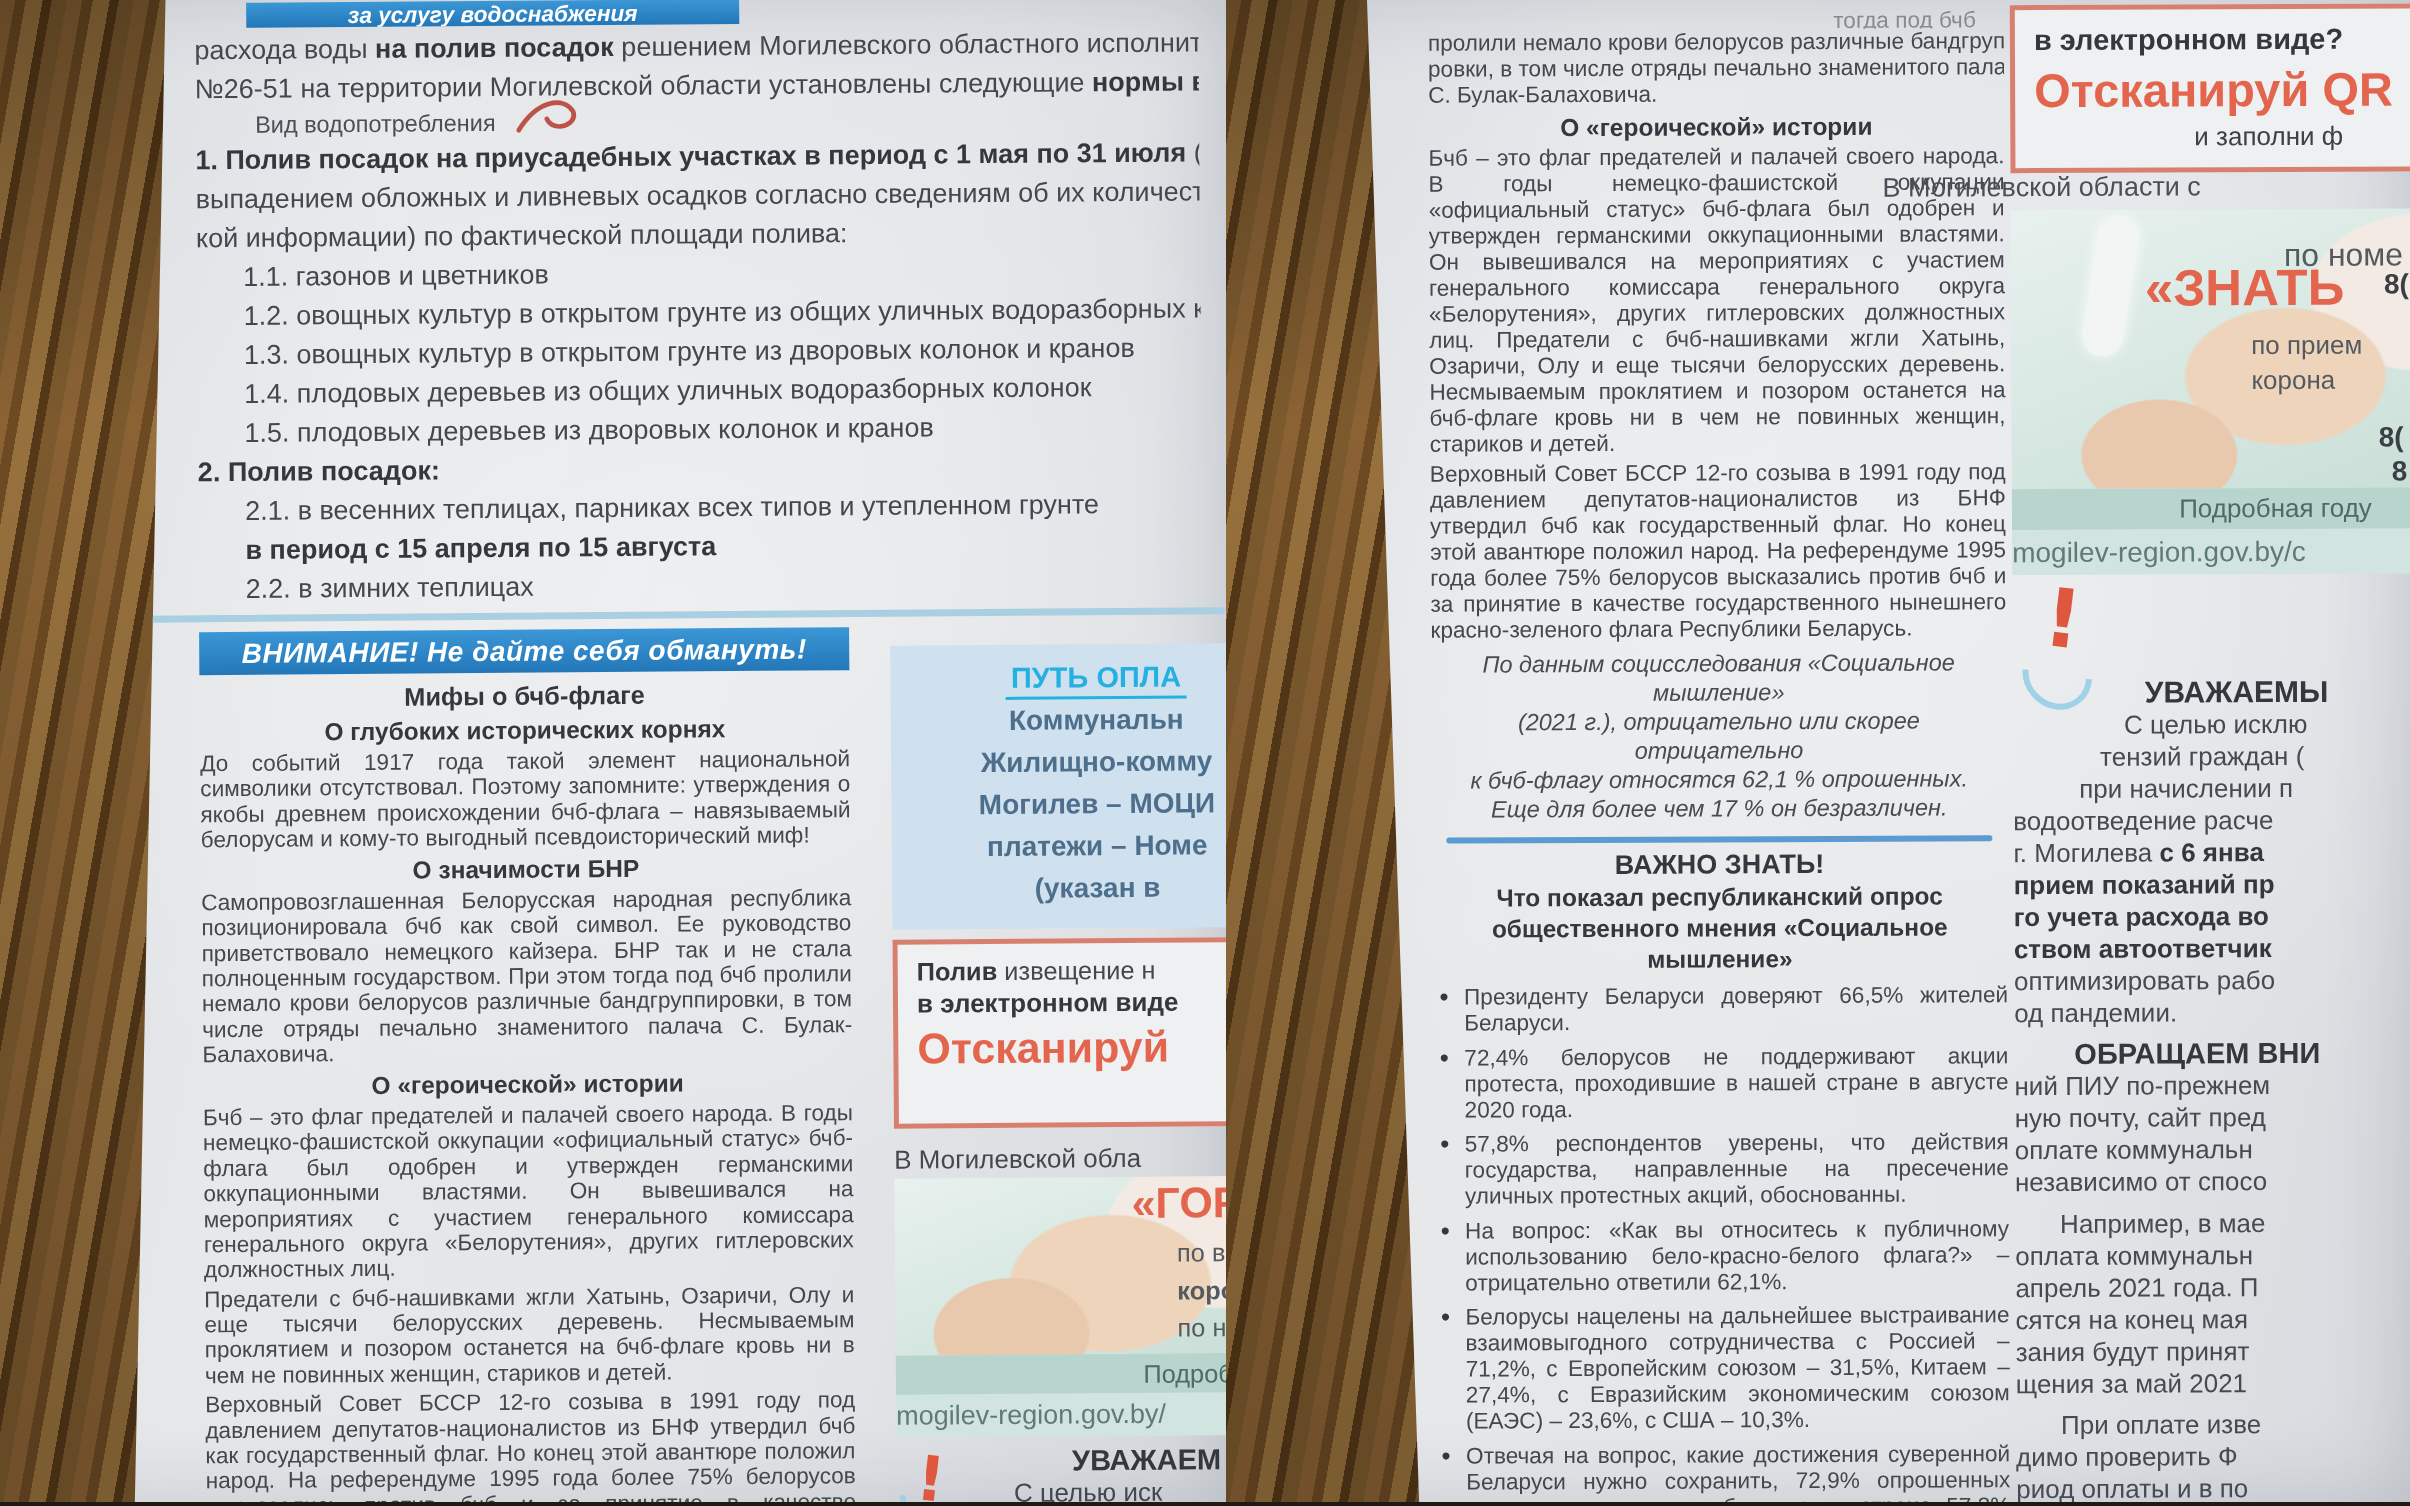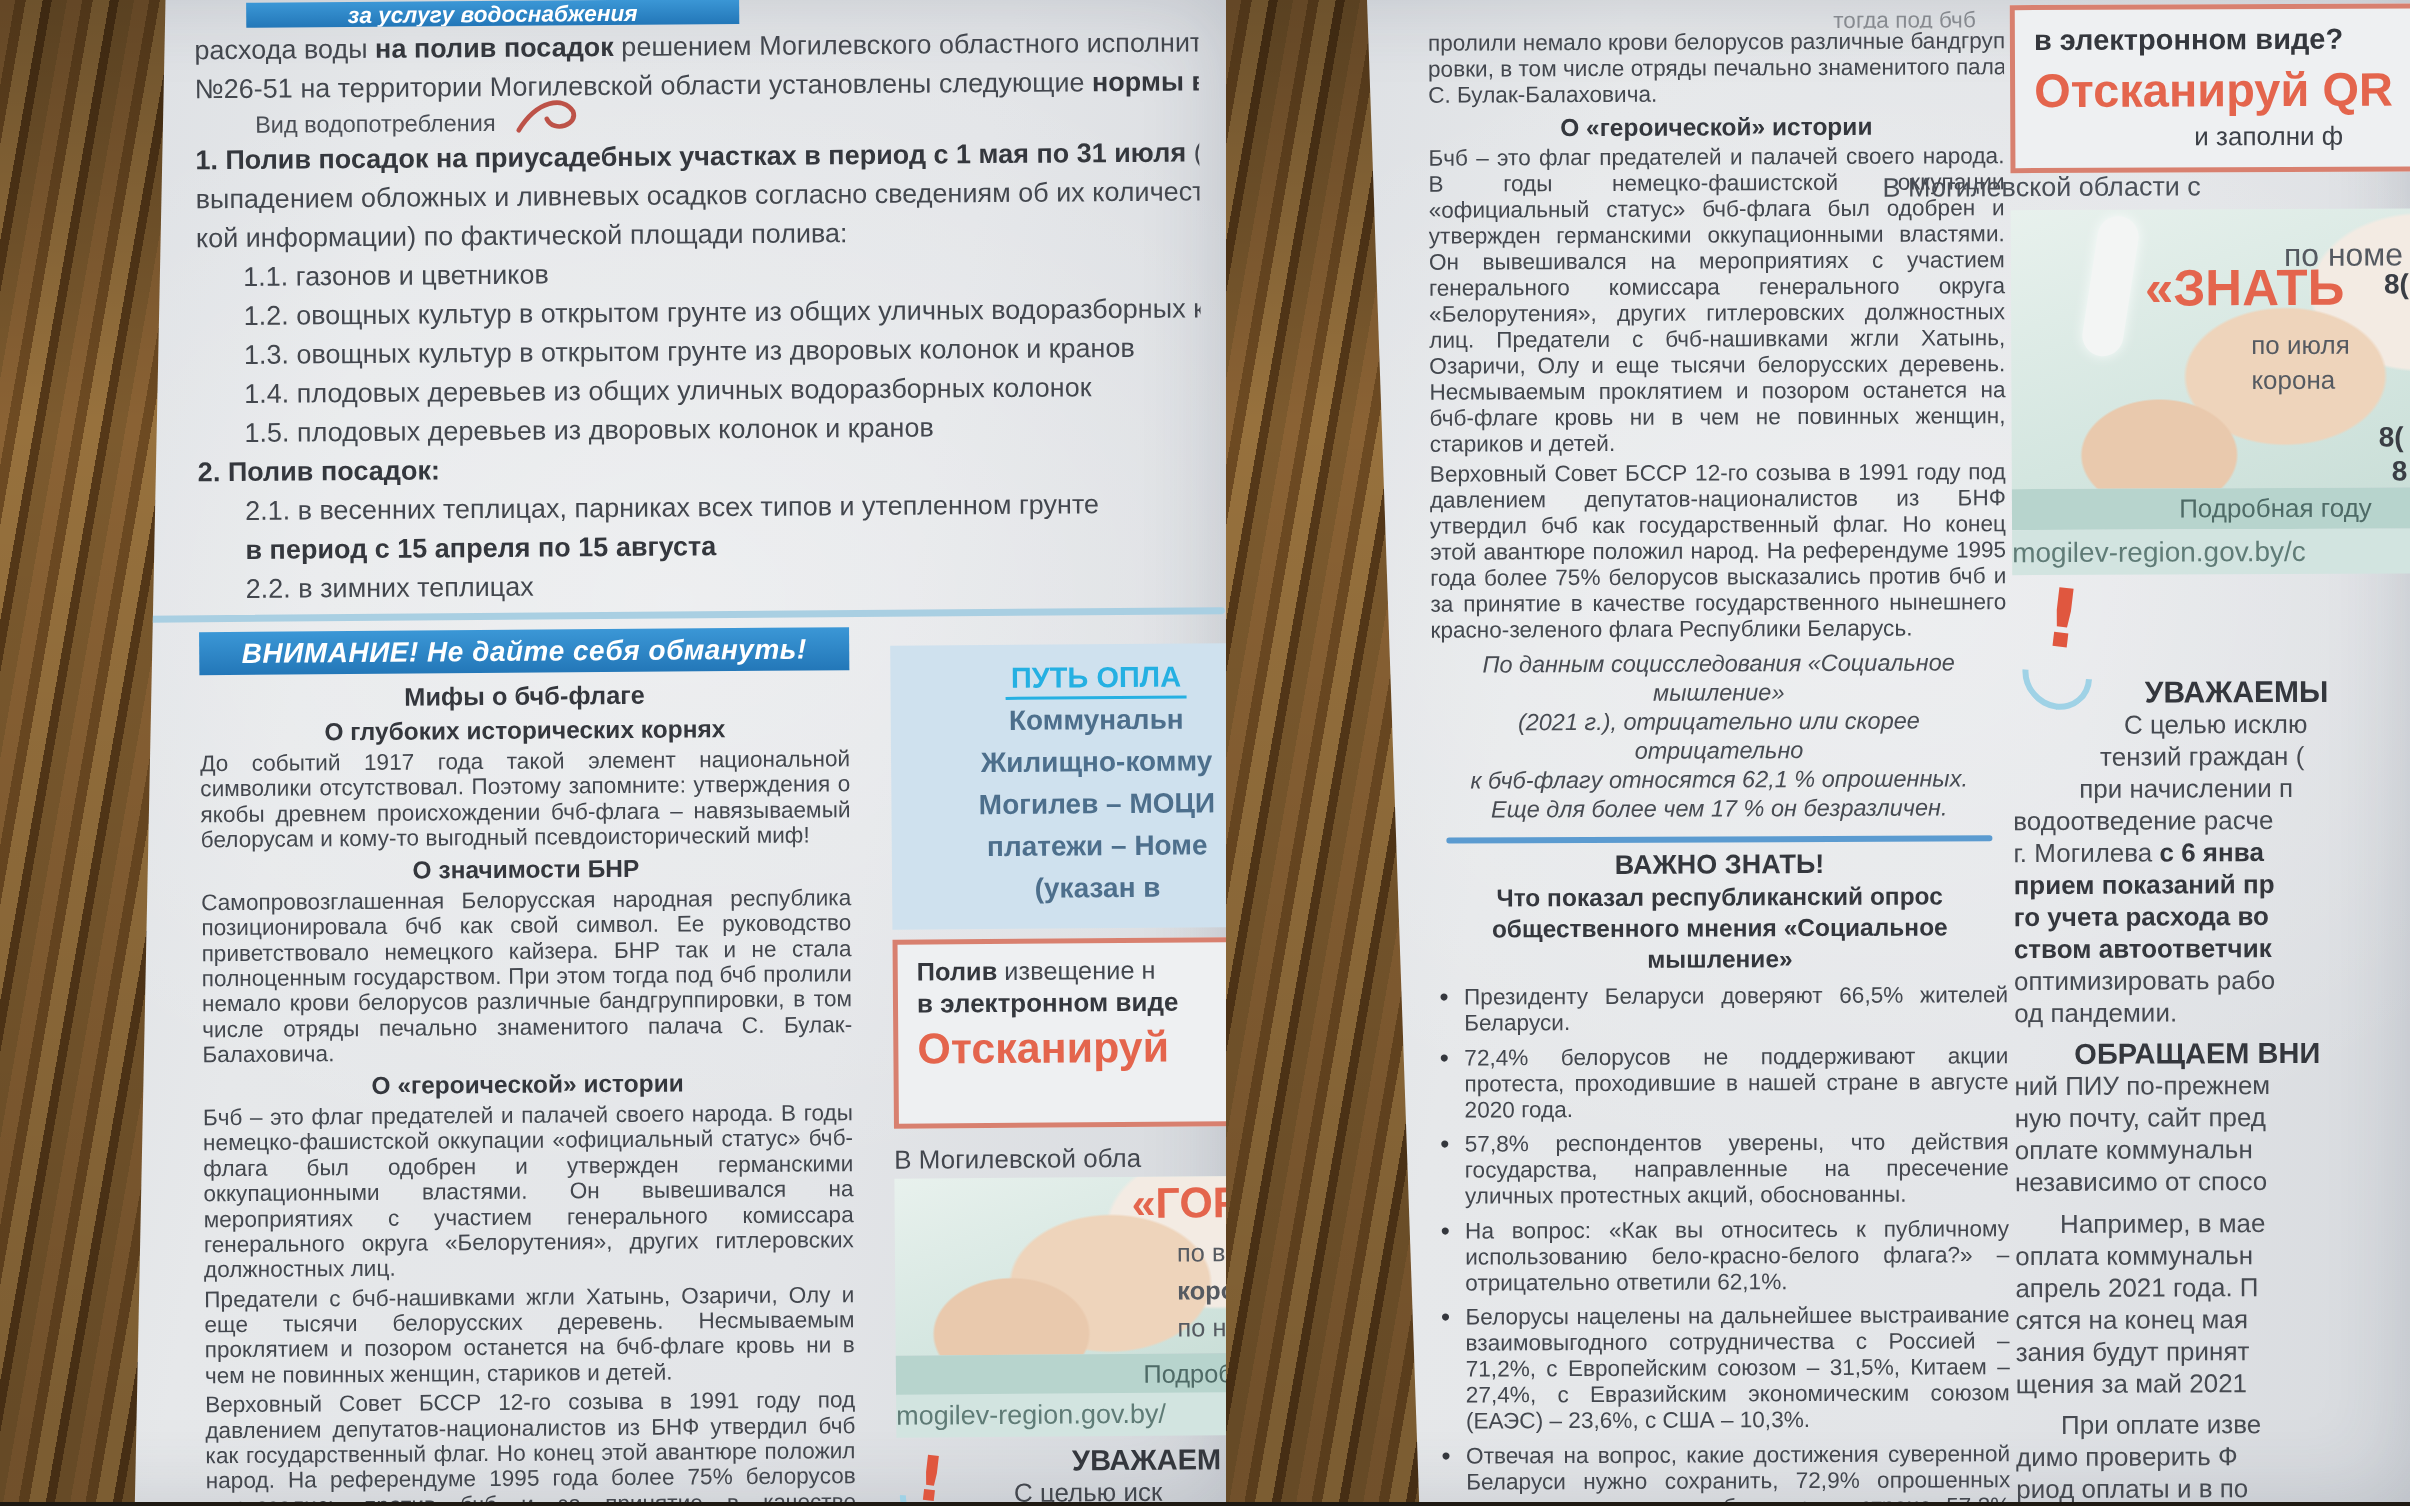--- a/index.html
+++ b/index.html
@@ -215,7 +215,7 @@
         <div class="abs photo-sim" style="left:787px;top:211px;width:527px;height:279px;">
           <div class="receiver"></div>
           <div class="abs hotttl" style="left:134px;top:49px;font-size:51px;">«ЗНАТЬ</div>
-          <div class="abs hotln" style="left:240px;top:121px;font-size:26px;">по июля</div>
+          <div class="abs hotln" style="left:240px;top:121px;font-size:26px;">по прием</div>
           <div class="abs hotln" style="left:240px;top:156px;font-size:26px;">корона</div>
           <div class="abs hotln" style="left:273px;top:28px;font-size:32px;">по номе</div>
           <div class="abs phfrag" style="left:373px;top:60px;font-size:28px;">8(</div>

